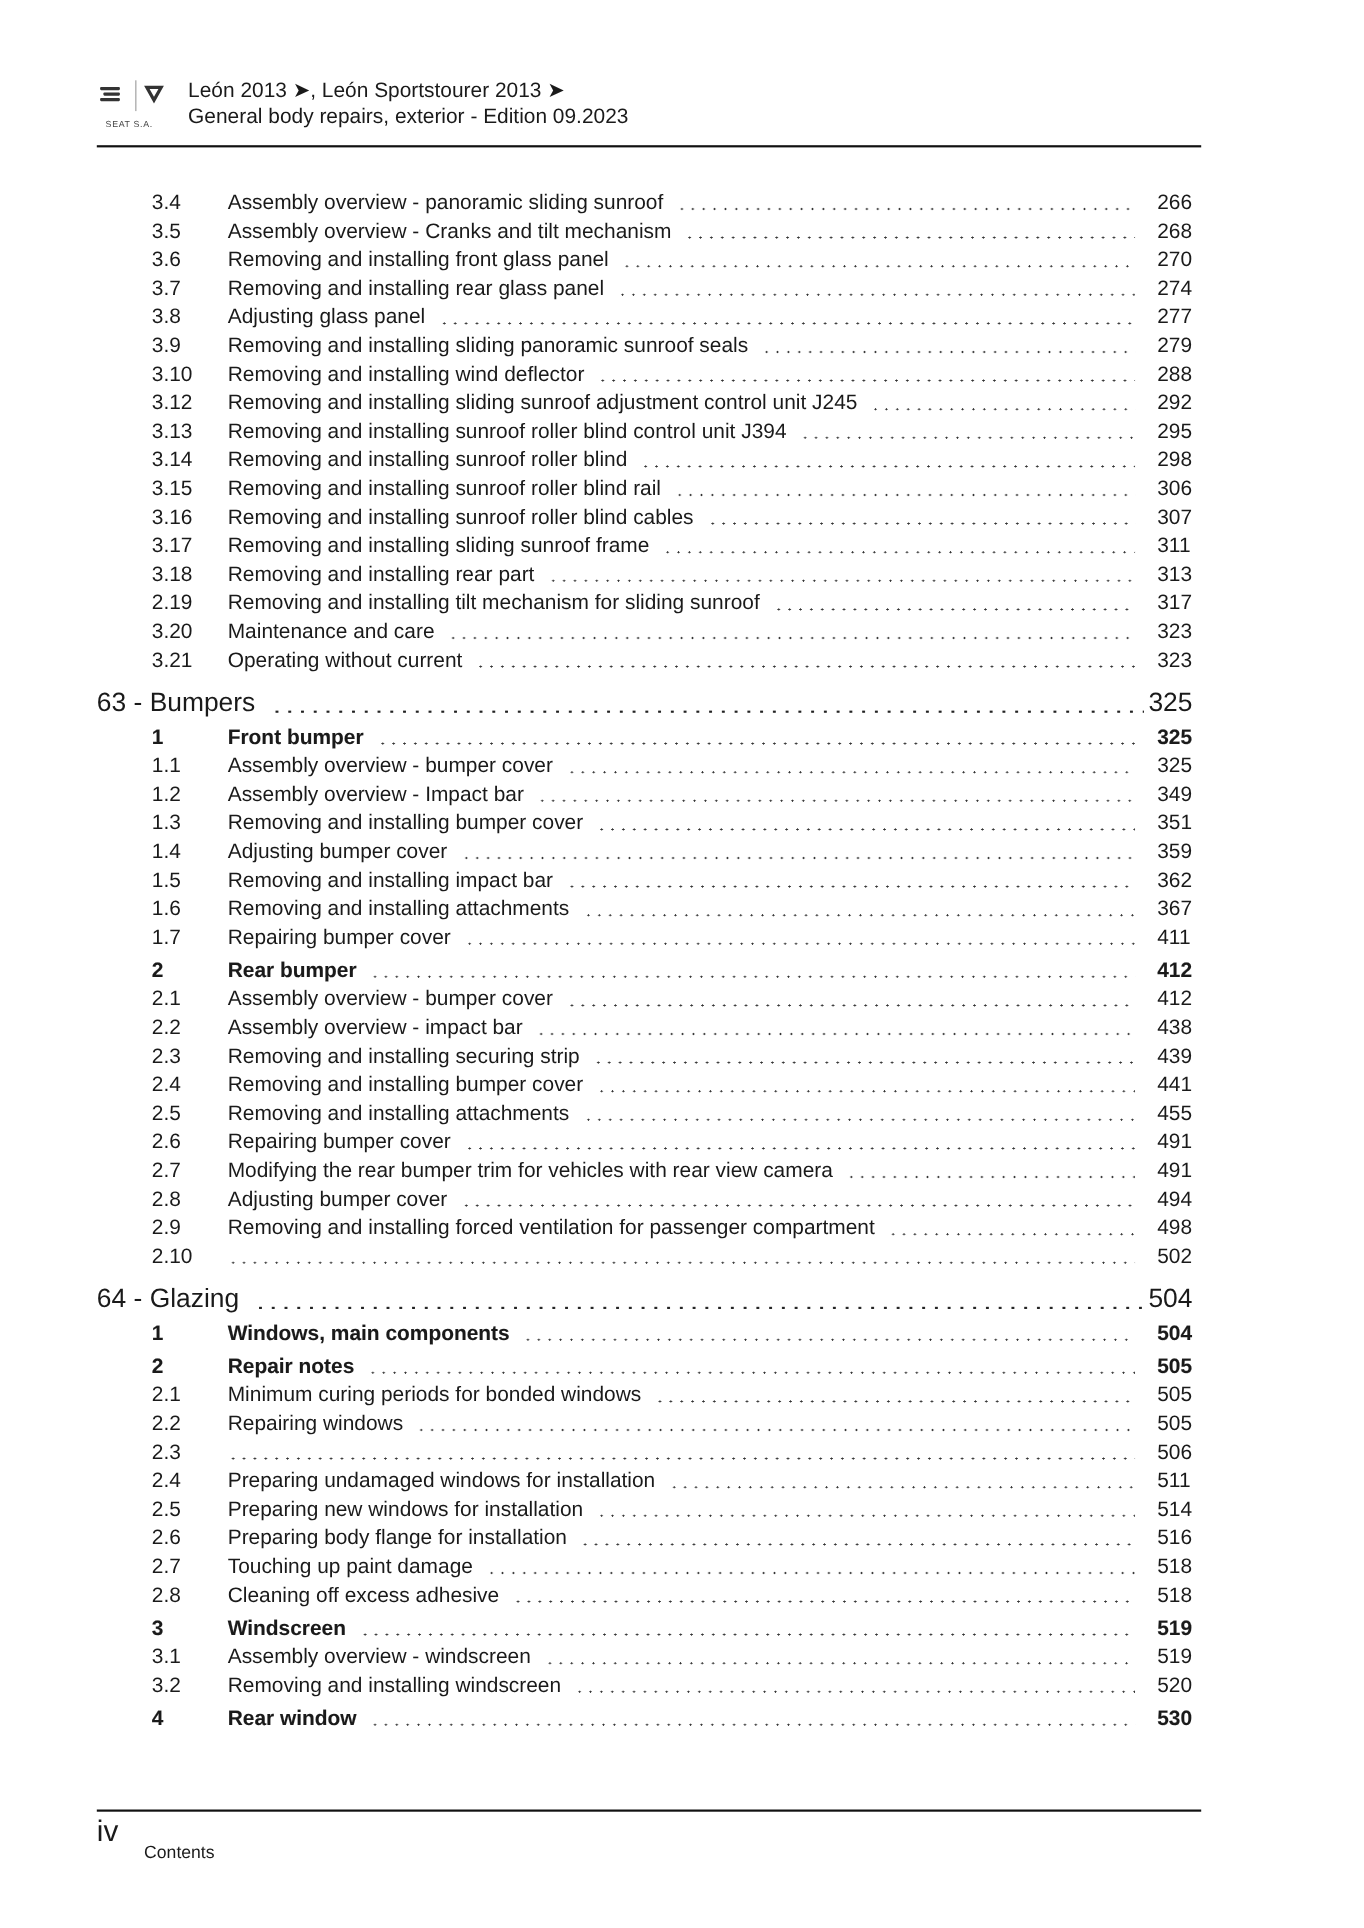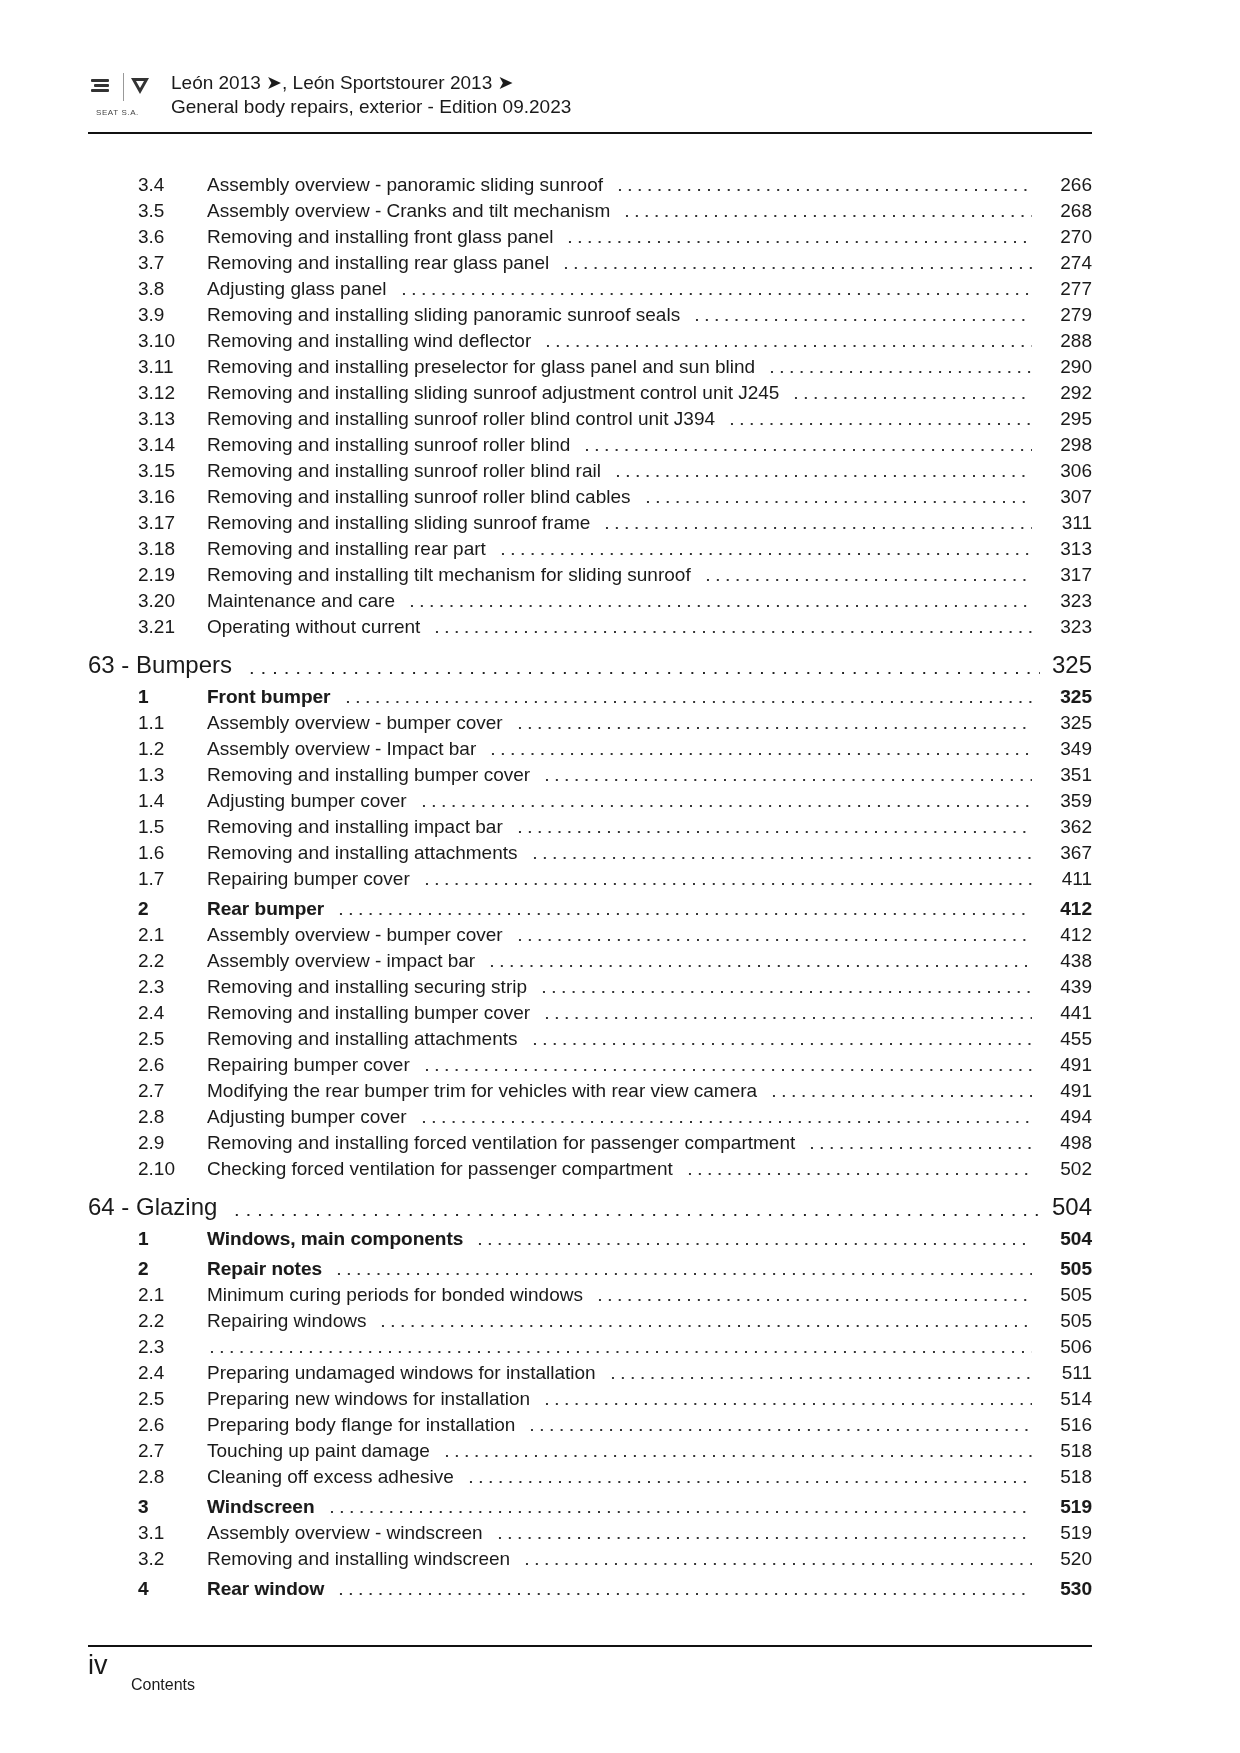--- a/index.html
+++ b/index.html
@@ -27,7 +27,7 @@
     background-image: radial-gradient(circle, #333 0.9px, transparent 1.1px);
     background-size: 9.9px 2px; background-repeat: repeat-x;
   }
-  .row .page { flex: none; width: 40px; text-align: right; }
+  .row .page { flex: none; width: 40px; }
   .row.sub { margin-top: 4px; }
   .row.sub .num, .row.sub .title, .row.sub .page { font-weight: bold; -webkit-text-stroke: 0.1px; }
   .row.sub .title, .row.sub .num, .row.sub .page { font-weight: 600; }

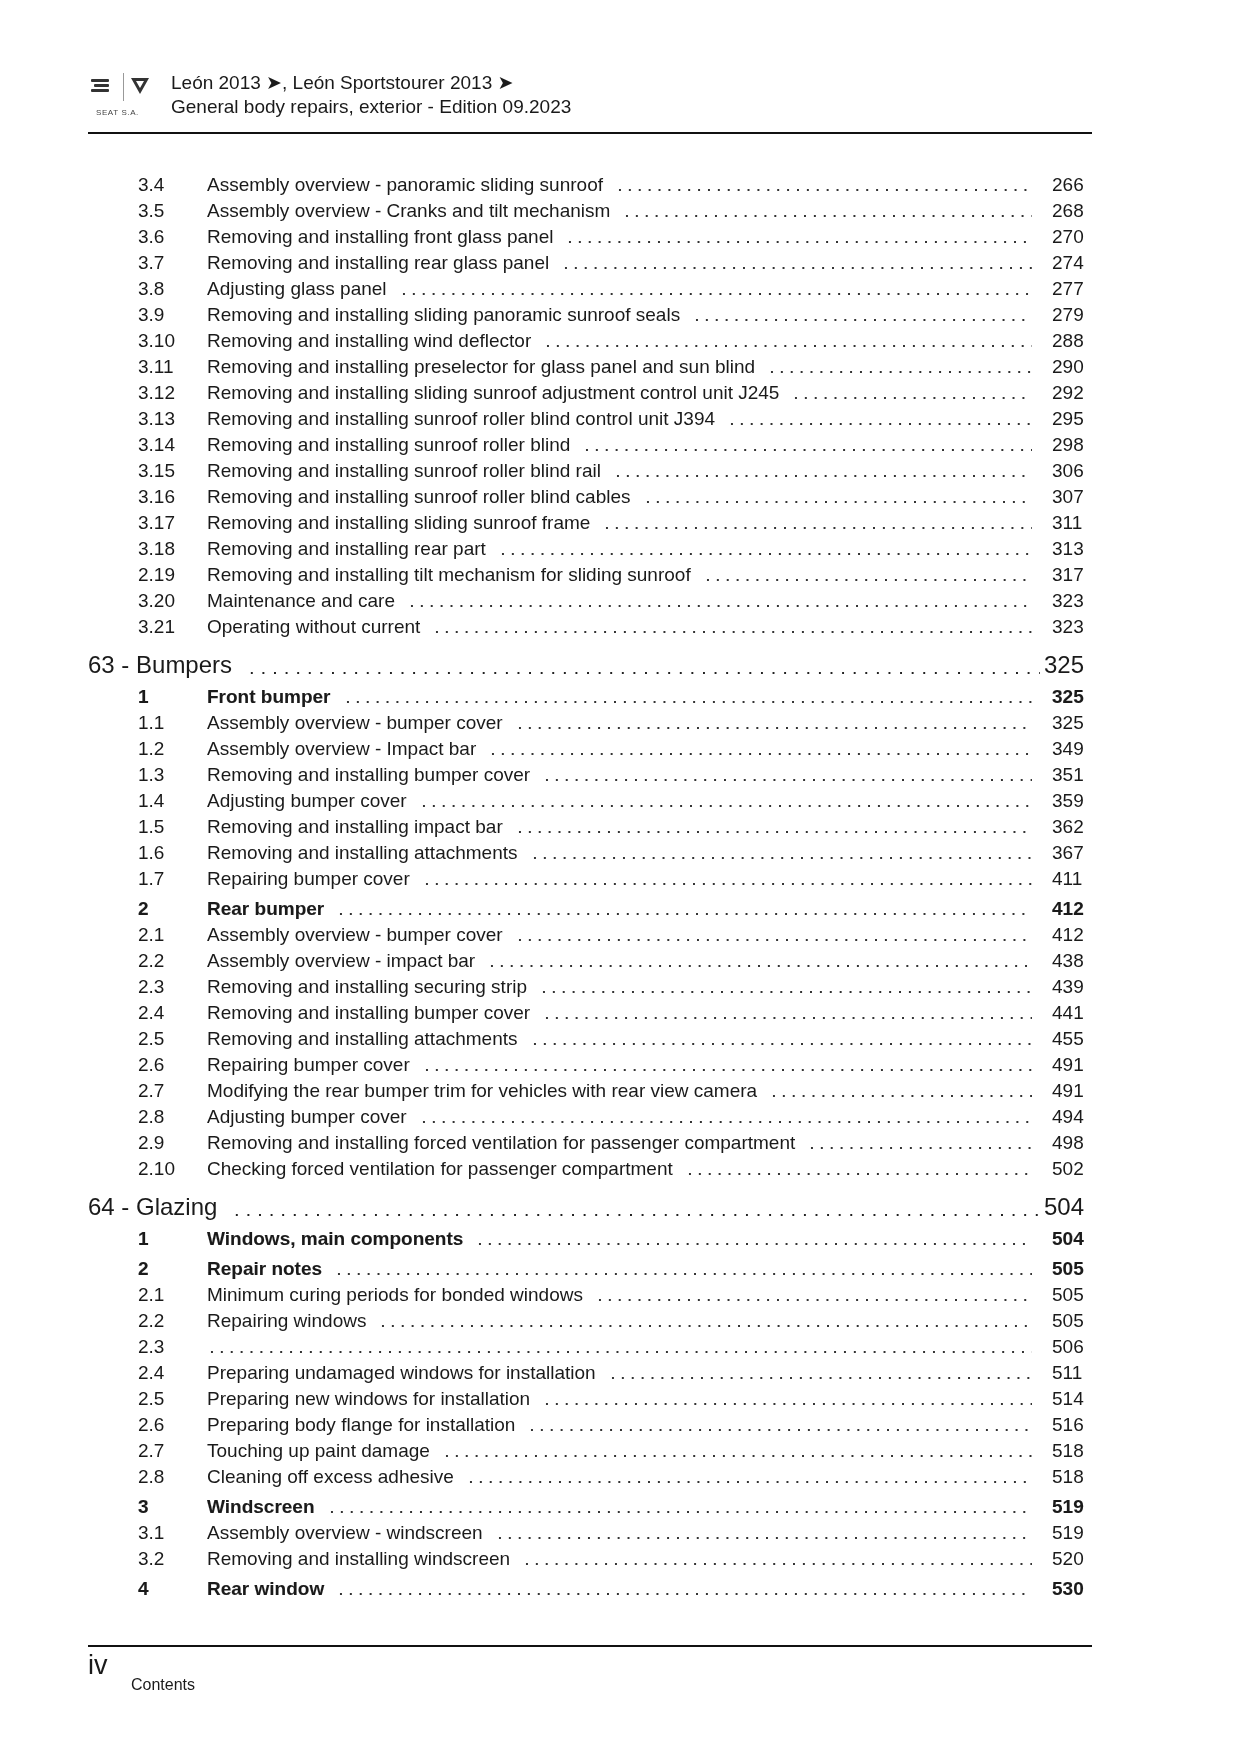--- a/index.html
+++ b/index.html
@@ -104,12 +104,6 @@
       <span class="page">288</span>
     </div>
     <div class="row entry">
-      <span class="num">3.11</span>
-      <span class="title">Removing and installing preselector for glass panel and sun blind</span>
-      <span class="leader"></span>
-      <span class="page">290</span>
-    </div>
-    <div class="row entry">
       <span class="num">3.12</span>
       <span class="title">Removing and installing sliding sunroof adjustment control unit J245</span>
       <span class="leader"></span>

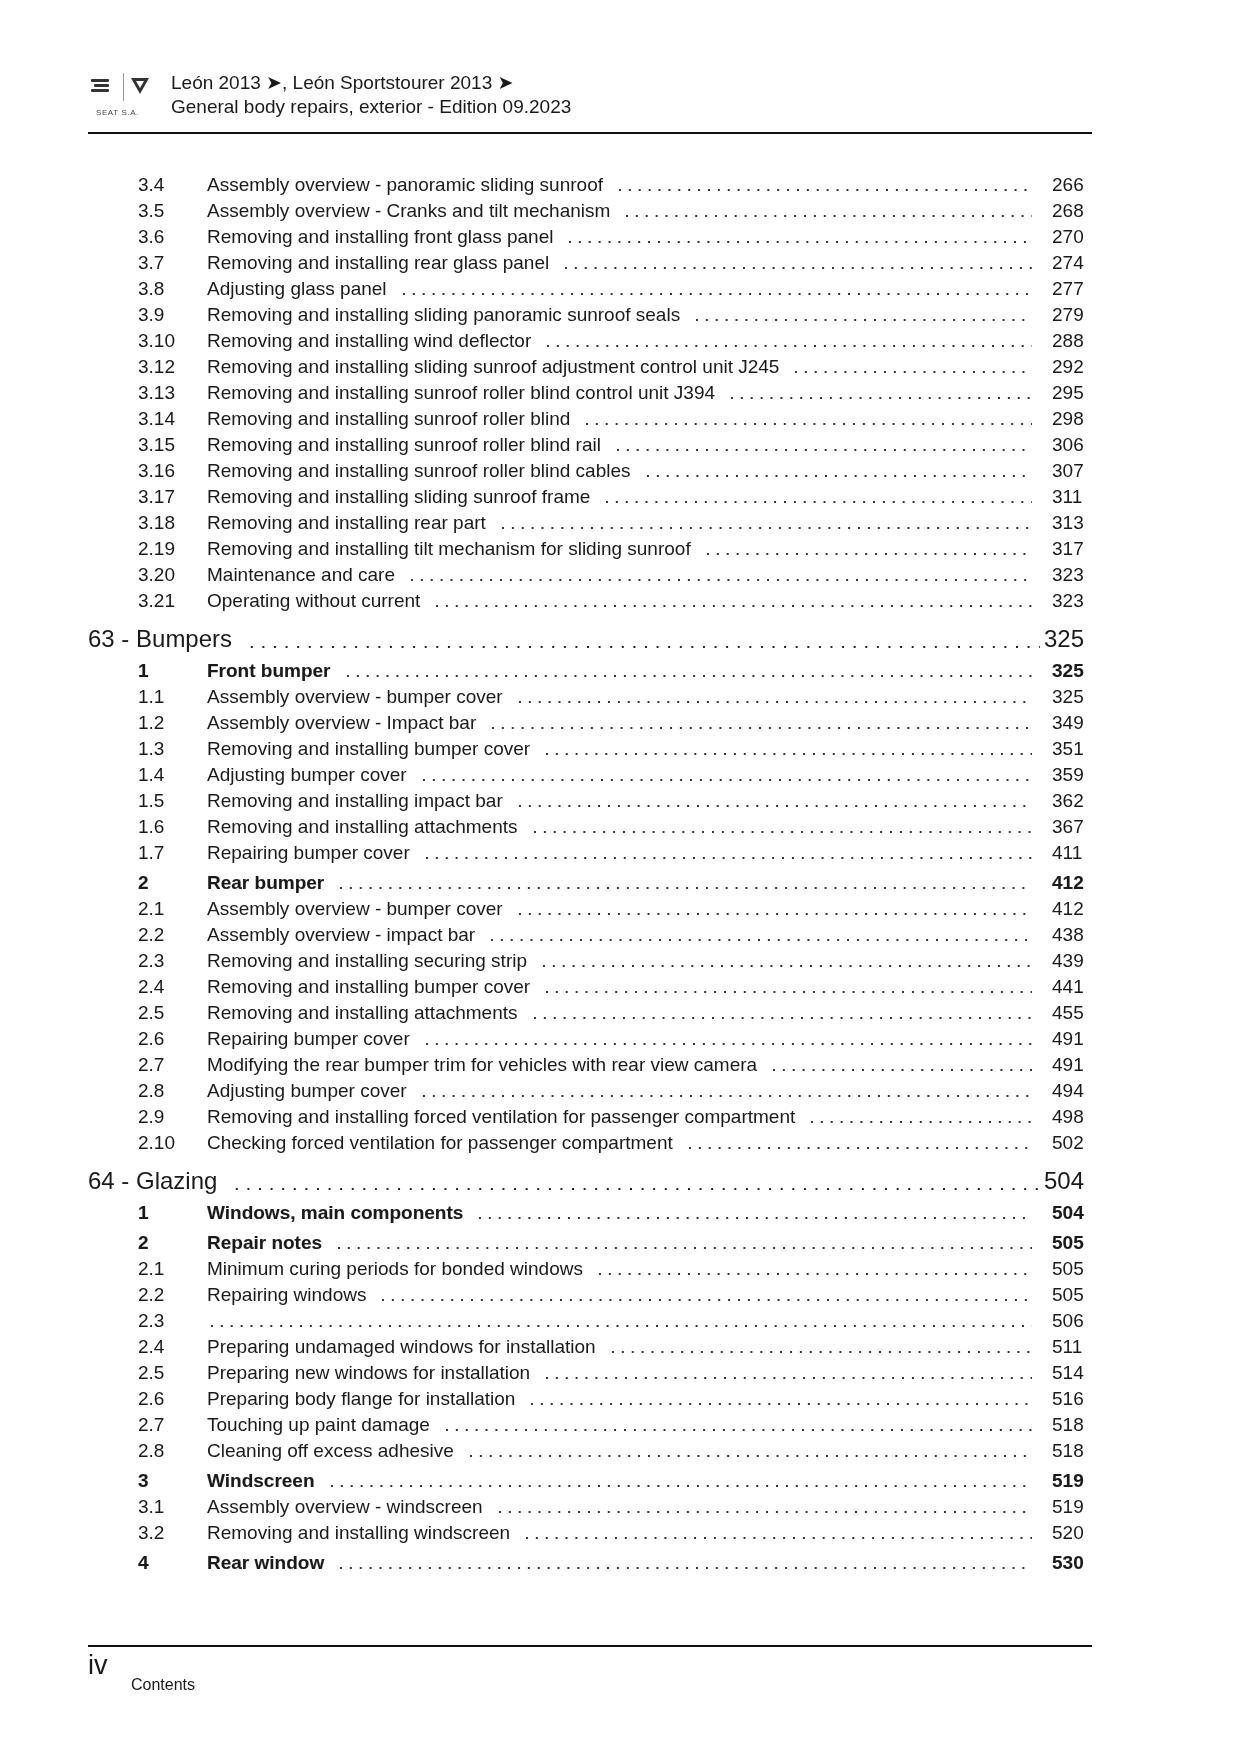--- a/index.html
+++ b/index.html
@@ -278,7 +278,6 @@
     </div>
     <div class="row entry">
       <span class="num">2.10</span>
-      <span class="title">Checking forced ventilation for passenger compartment</span>
       <span class="leader"></span>
       <span class="page">502</span>
     </div>

